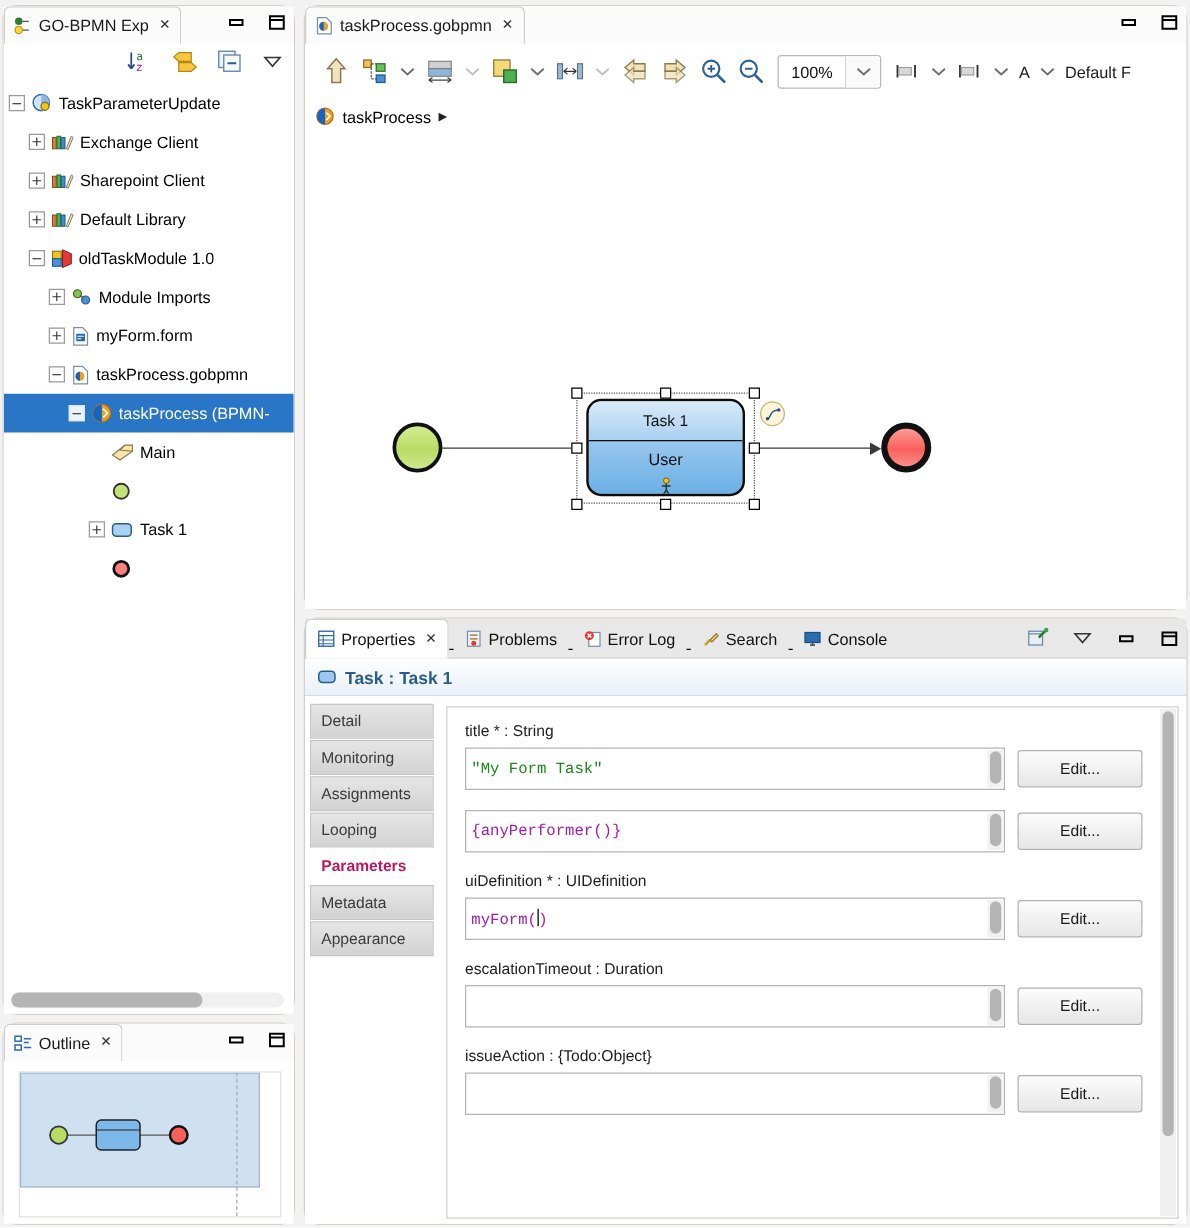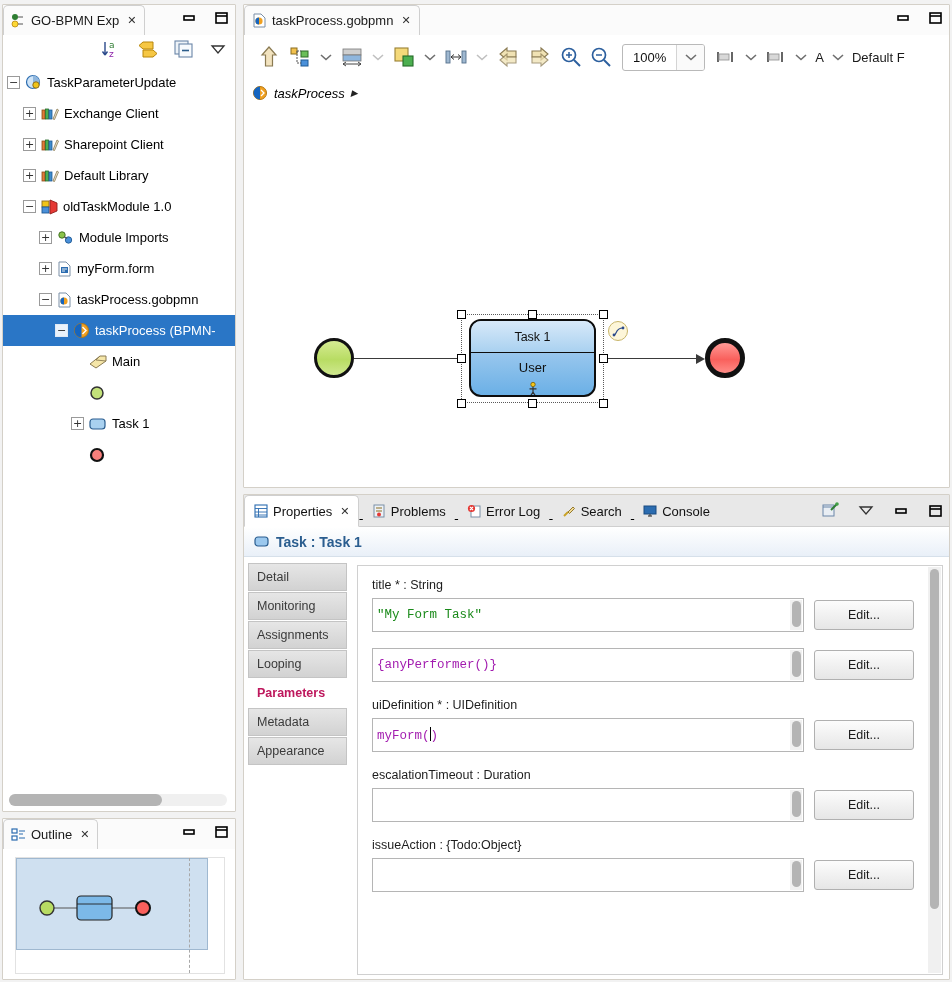--- a/index.html
+++ b/index.html
@@ -15,7 +15,7 @@
   #root { position: relative; width: 952px; height: 982px; background: #f2f2f2; }
 
   
-  .view { position: absolute; background: #ffffff; border: 1px solid #d4d0c8; border-radius: 1px; }
+  .view { position: absolute; background: #ffffff; border: 1px solid #d4d0c8; border-radius: 12px; }
   .view-tabbar { position: relative; height: 30px; background: #fbfbfb; }
   .view-tab {
     display: inline-flex; align-items: center; gap: 5px;

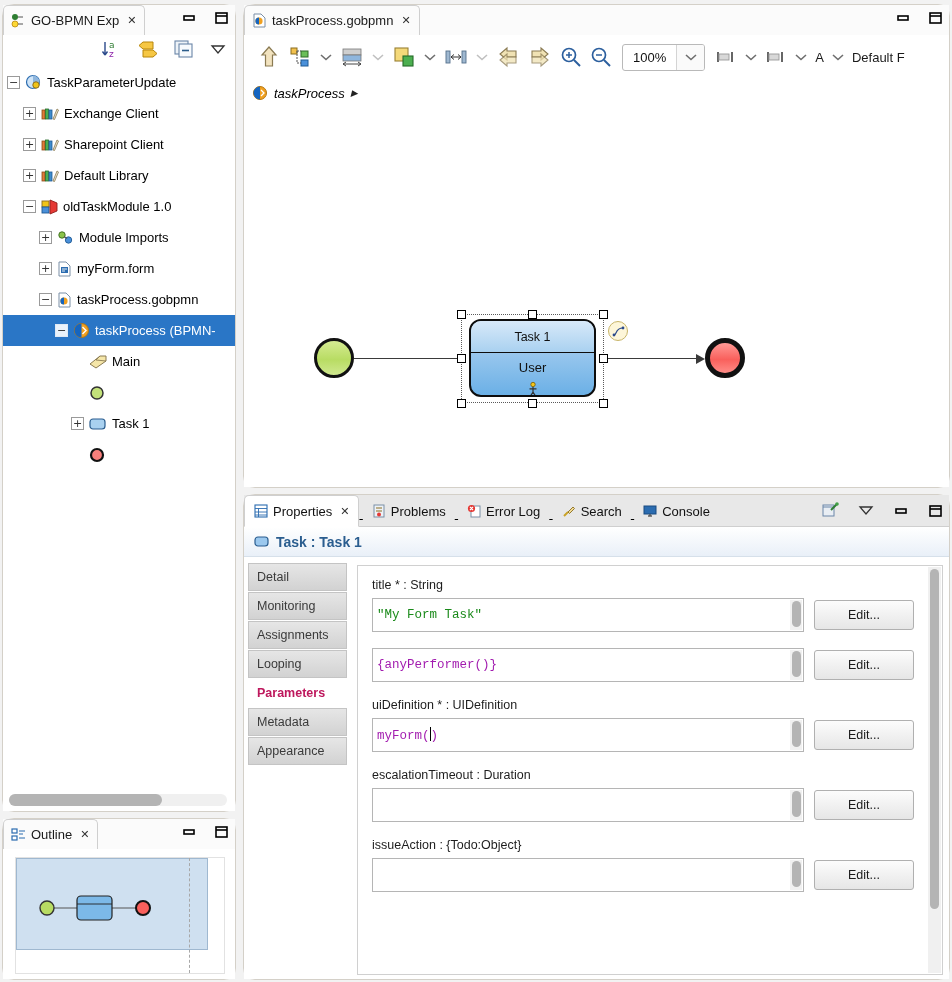--- a/index.html
+++ b/index.html
@@ -81,7 +81,7 @@
   .tb-text { font-size: 13px; color: #1a1a1a; padding: 0 4px; white-space: nowrap; }
   .breadcrumb { position: absolute; left: 0; right: 0; top: 74px; height: 28px;
                 display: flex; align-items: center; padding-left: 8px; gap: 6px;
-                background: #fff; font-size: 13px; font-style: italic; }
+                background: #fff; font-size: 13px; }
   .canvas { position: absolute; left: 0; right: 0; top: 102px; bottom: 0; background: #fff; overflow: hidden; }
 
   

